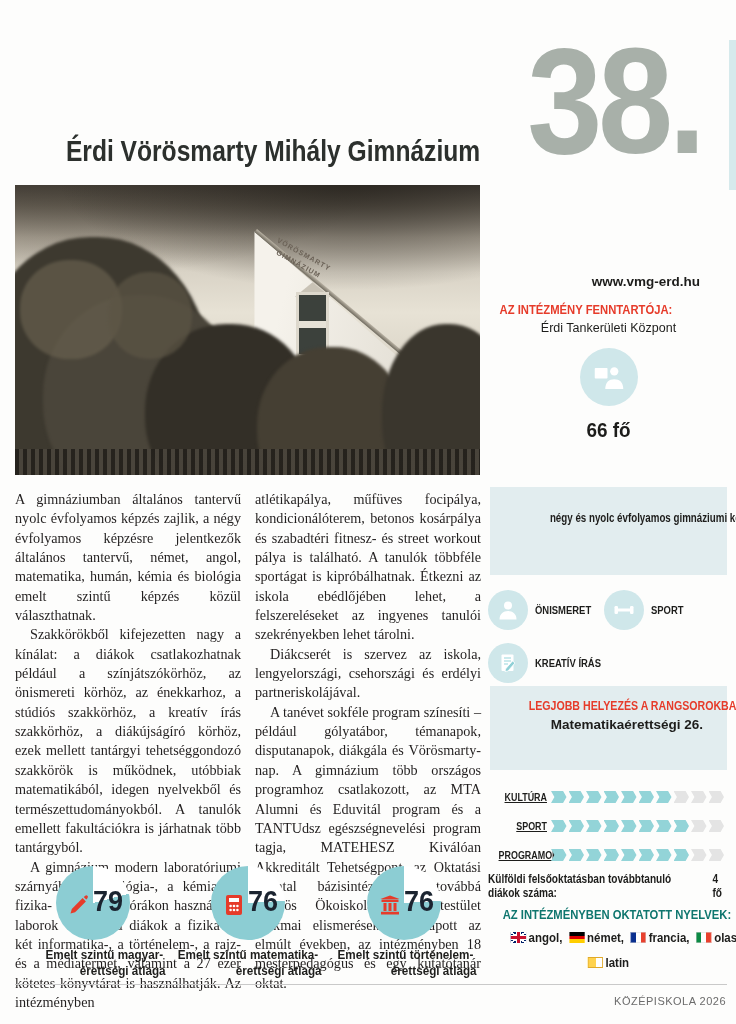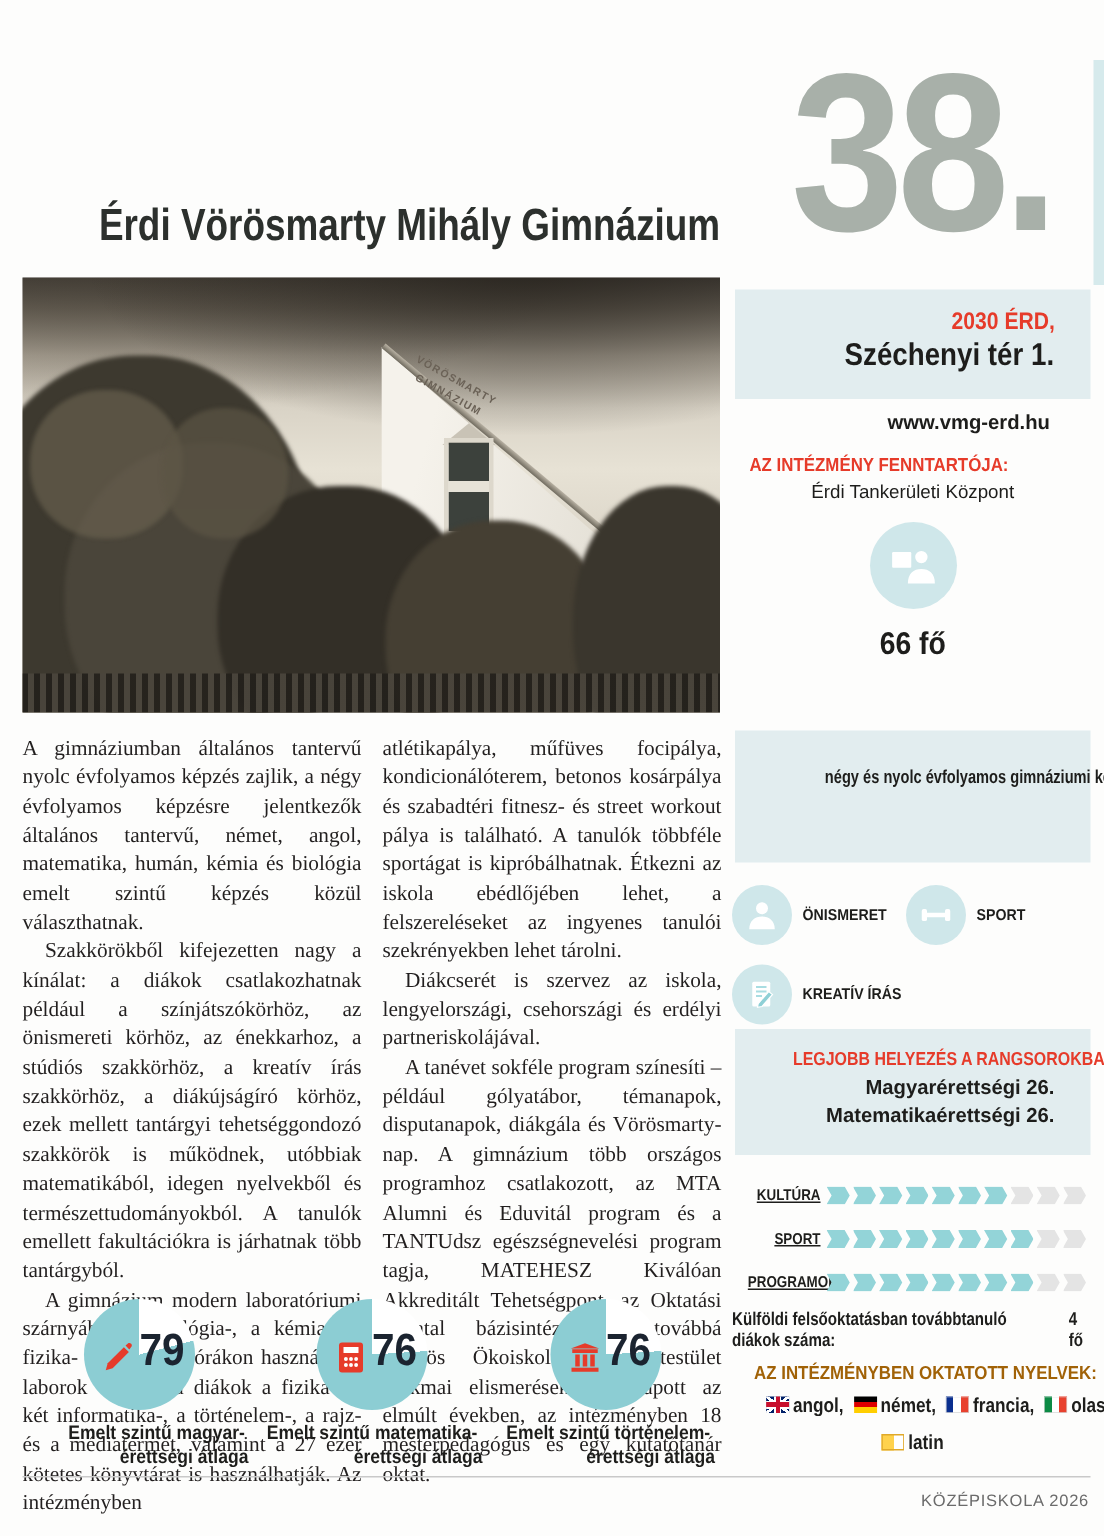--- a/index.html
+++ b/index.html
@@ -244,10 +244,6 @@
       </div>
     </div>
 
-  <div class="addr-box">
-    <div class="addr1"><span class="scx">2030 ÉRD,</span></div>
-    <div class="addr2"><span class="scx">Széchenyi tér 1.</span></div>
-  </div>
   <div class="site">www.vmg-erd.hu</div>
   <div class="maint-h"><span class="scx">AZ INTÉZMÉNY FENNTARTÓJA:</span></div>
   <div class="maint-n">Érdi Tankerületi Központ</div>

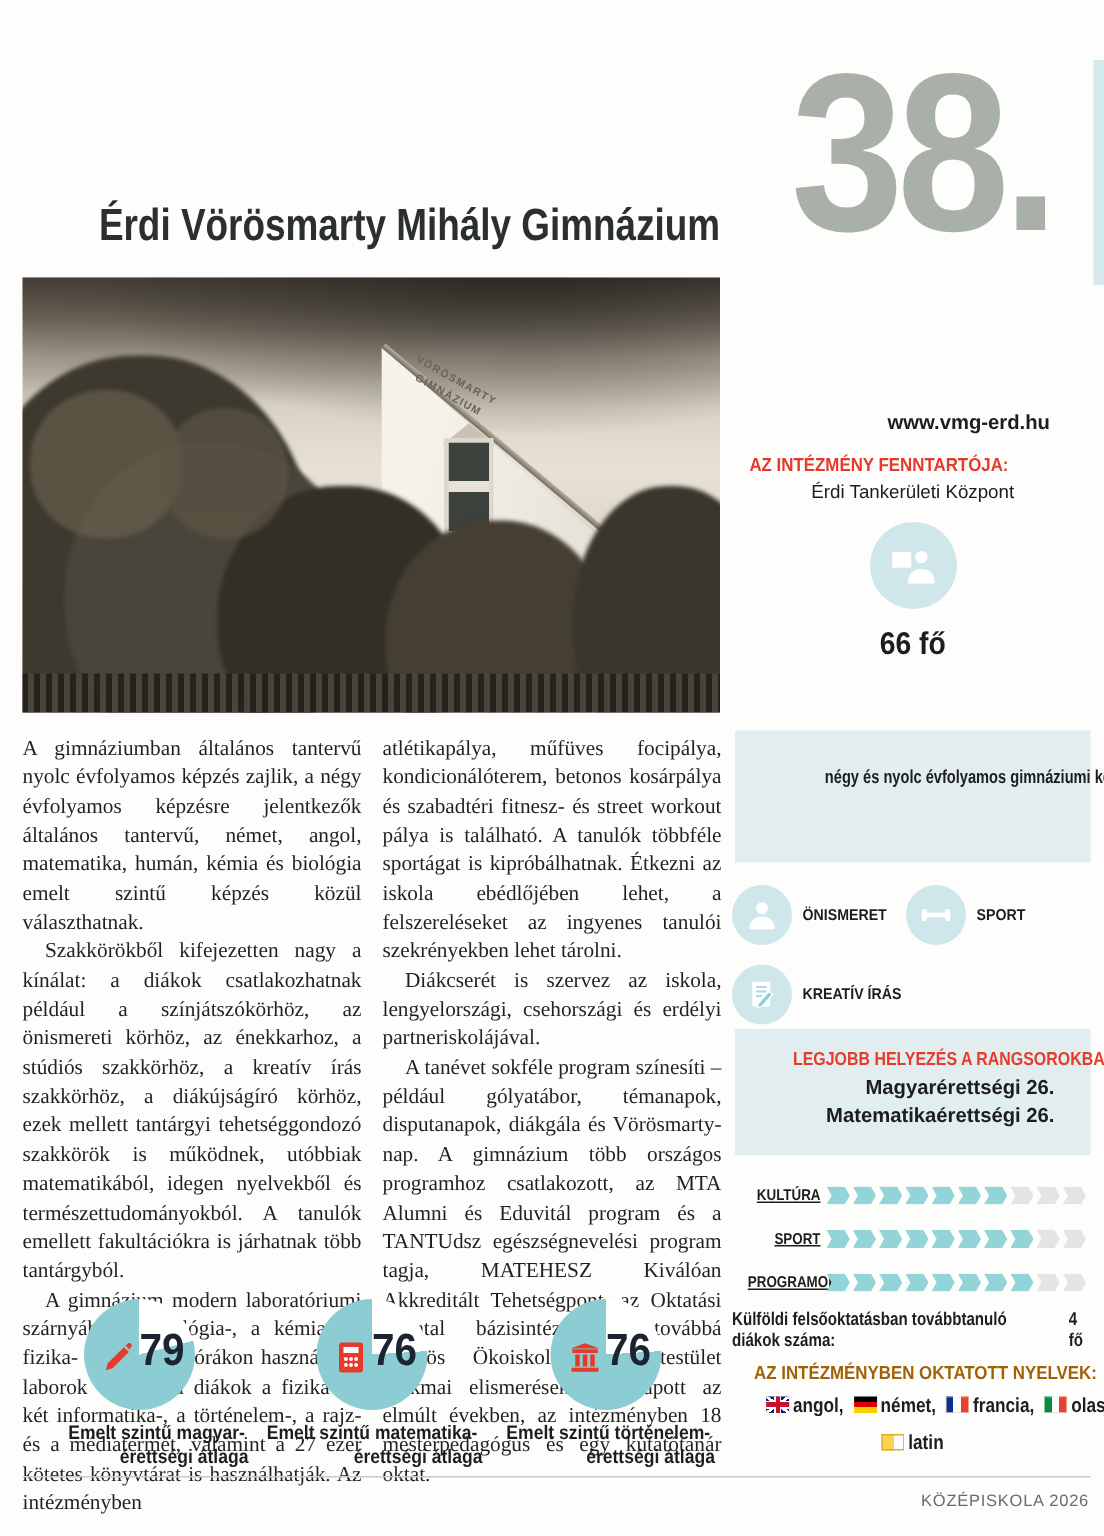--- a/index.html
+++ b/index.html
@@ -311,7 +311,6 @@
 
   <div class="rank-box">
     <div class="box-h"><span class="scx">LEGJOBB HELYEZÉS A RANGSOROKBAN:</span></div>
-    <div class="rank-line">Magyarérettségi 26.</div>
     <div class="rank-line">Matematikaérettségi 26.</div>
   </div>
 

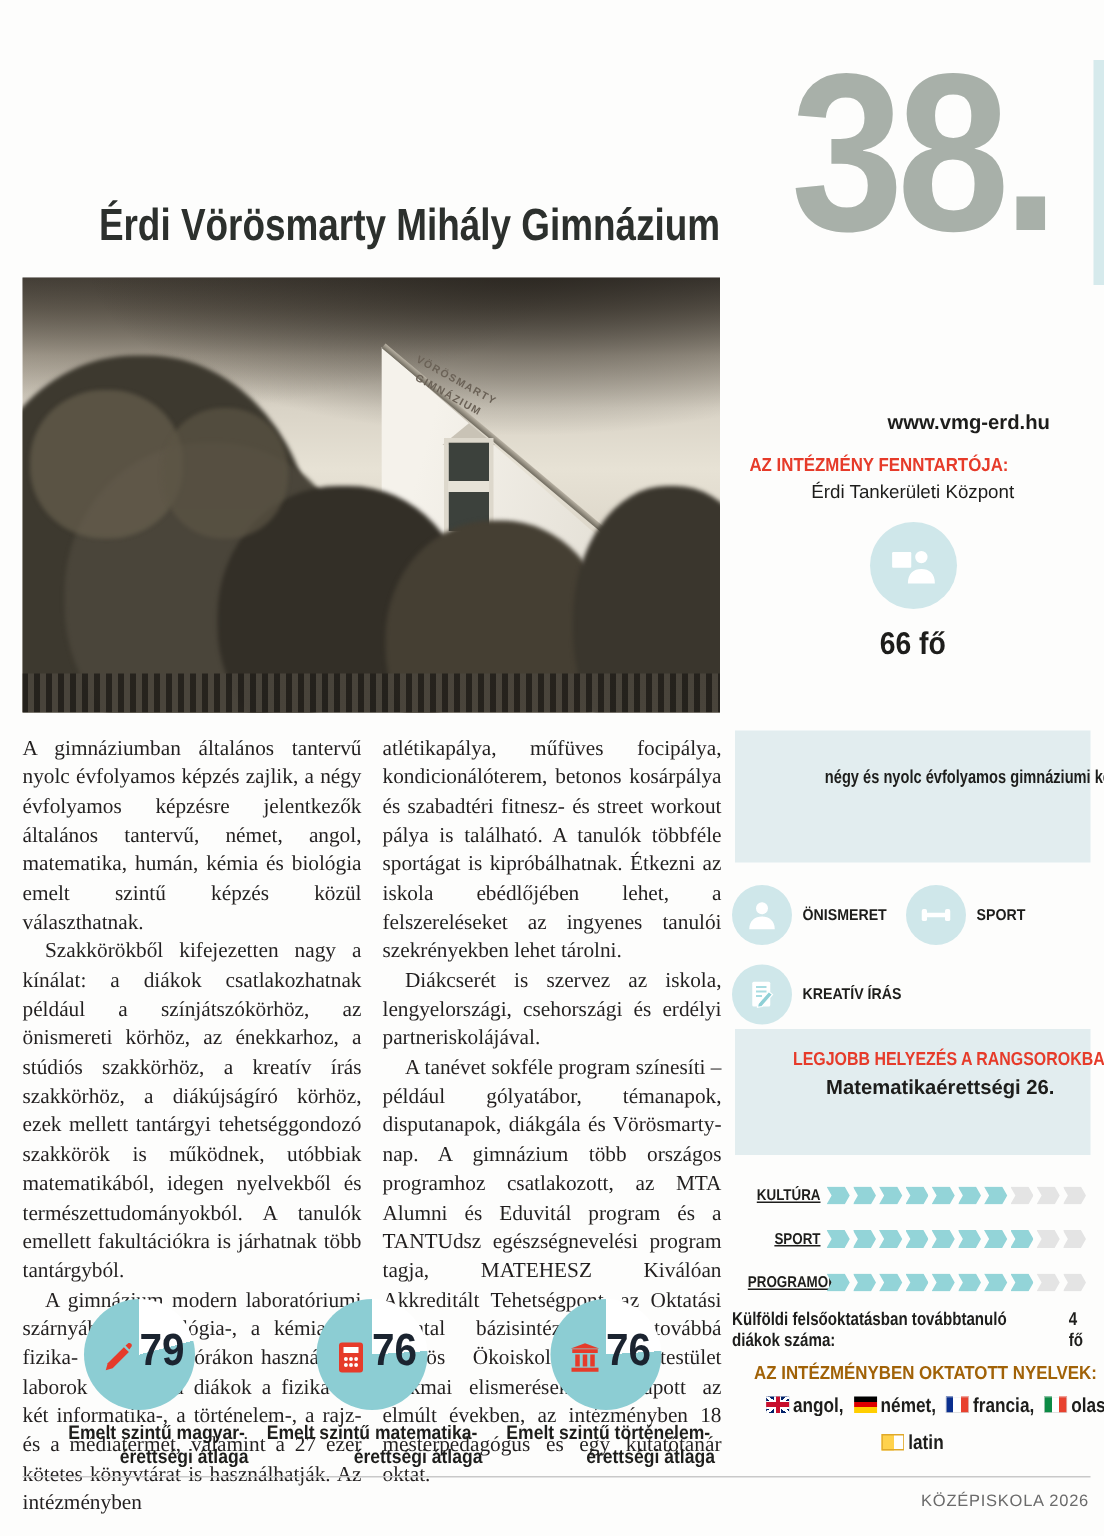--- a/index.html
+++ b/index.html
@@ -112,7 +112,7 @@
           transform:scaleX(.82);transform-origin:left top;}
   .abroad .a-val{margin-left:14px;}
 
-  .langs-h{position:absolute;left:490px;top:908px;width:237px;text-align:left;color:#a16207;
+  .langs-h{position:absolute;left:490px;top:908px;width:237px;text-align:left;color:#0f766e;
            font-weight:700;font-size:12.5px;}
   .lang-row{position:absolute;left:490px;width:237px;text-align:center;}
   .lr1{top:929px;}

